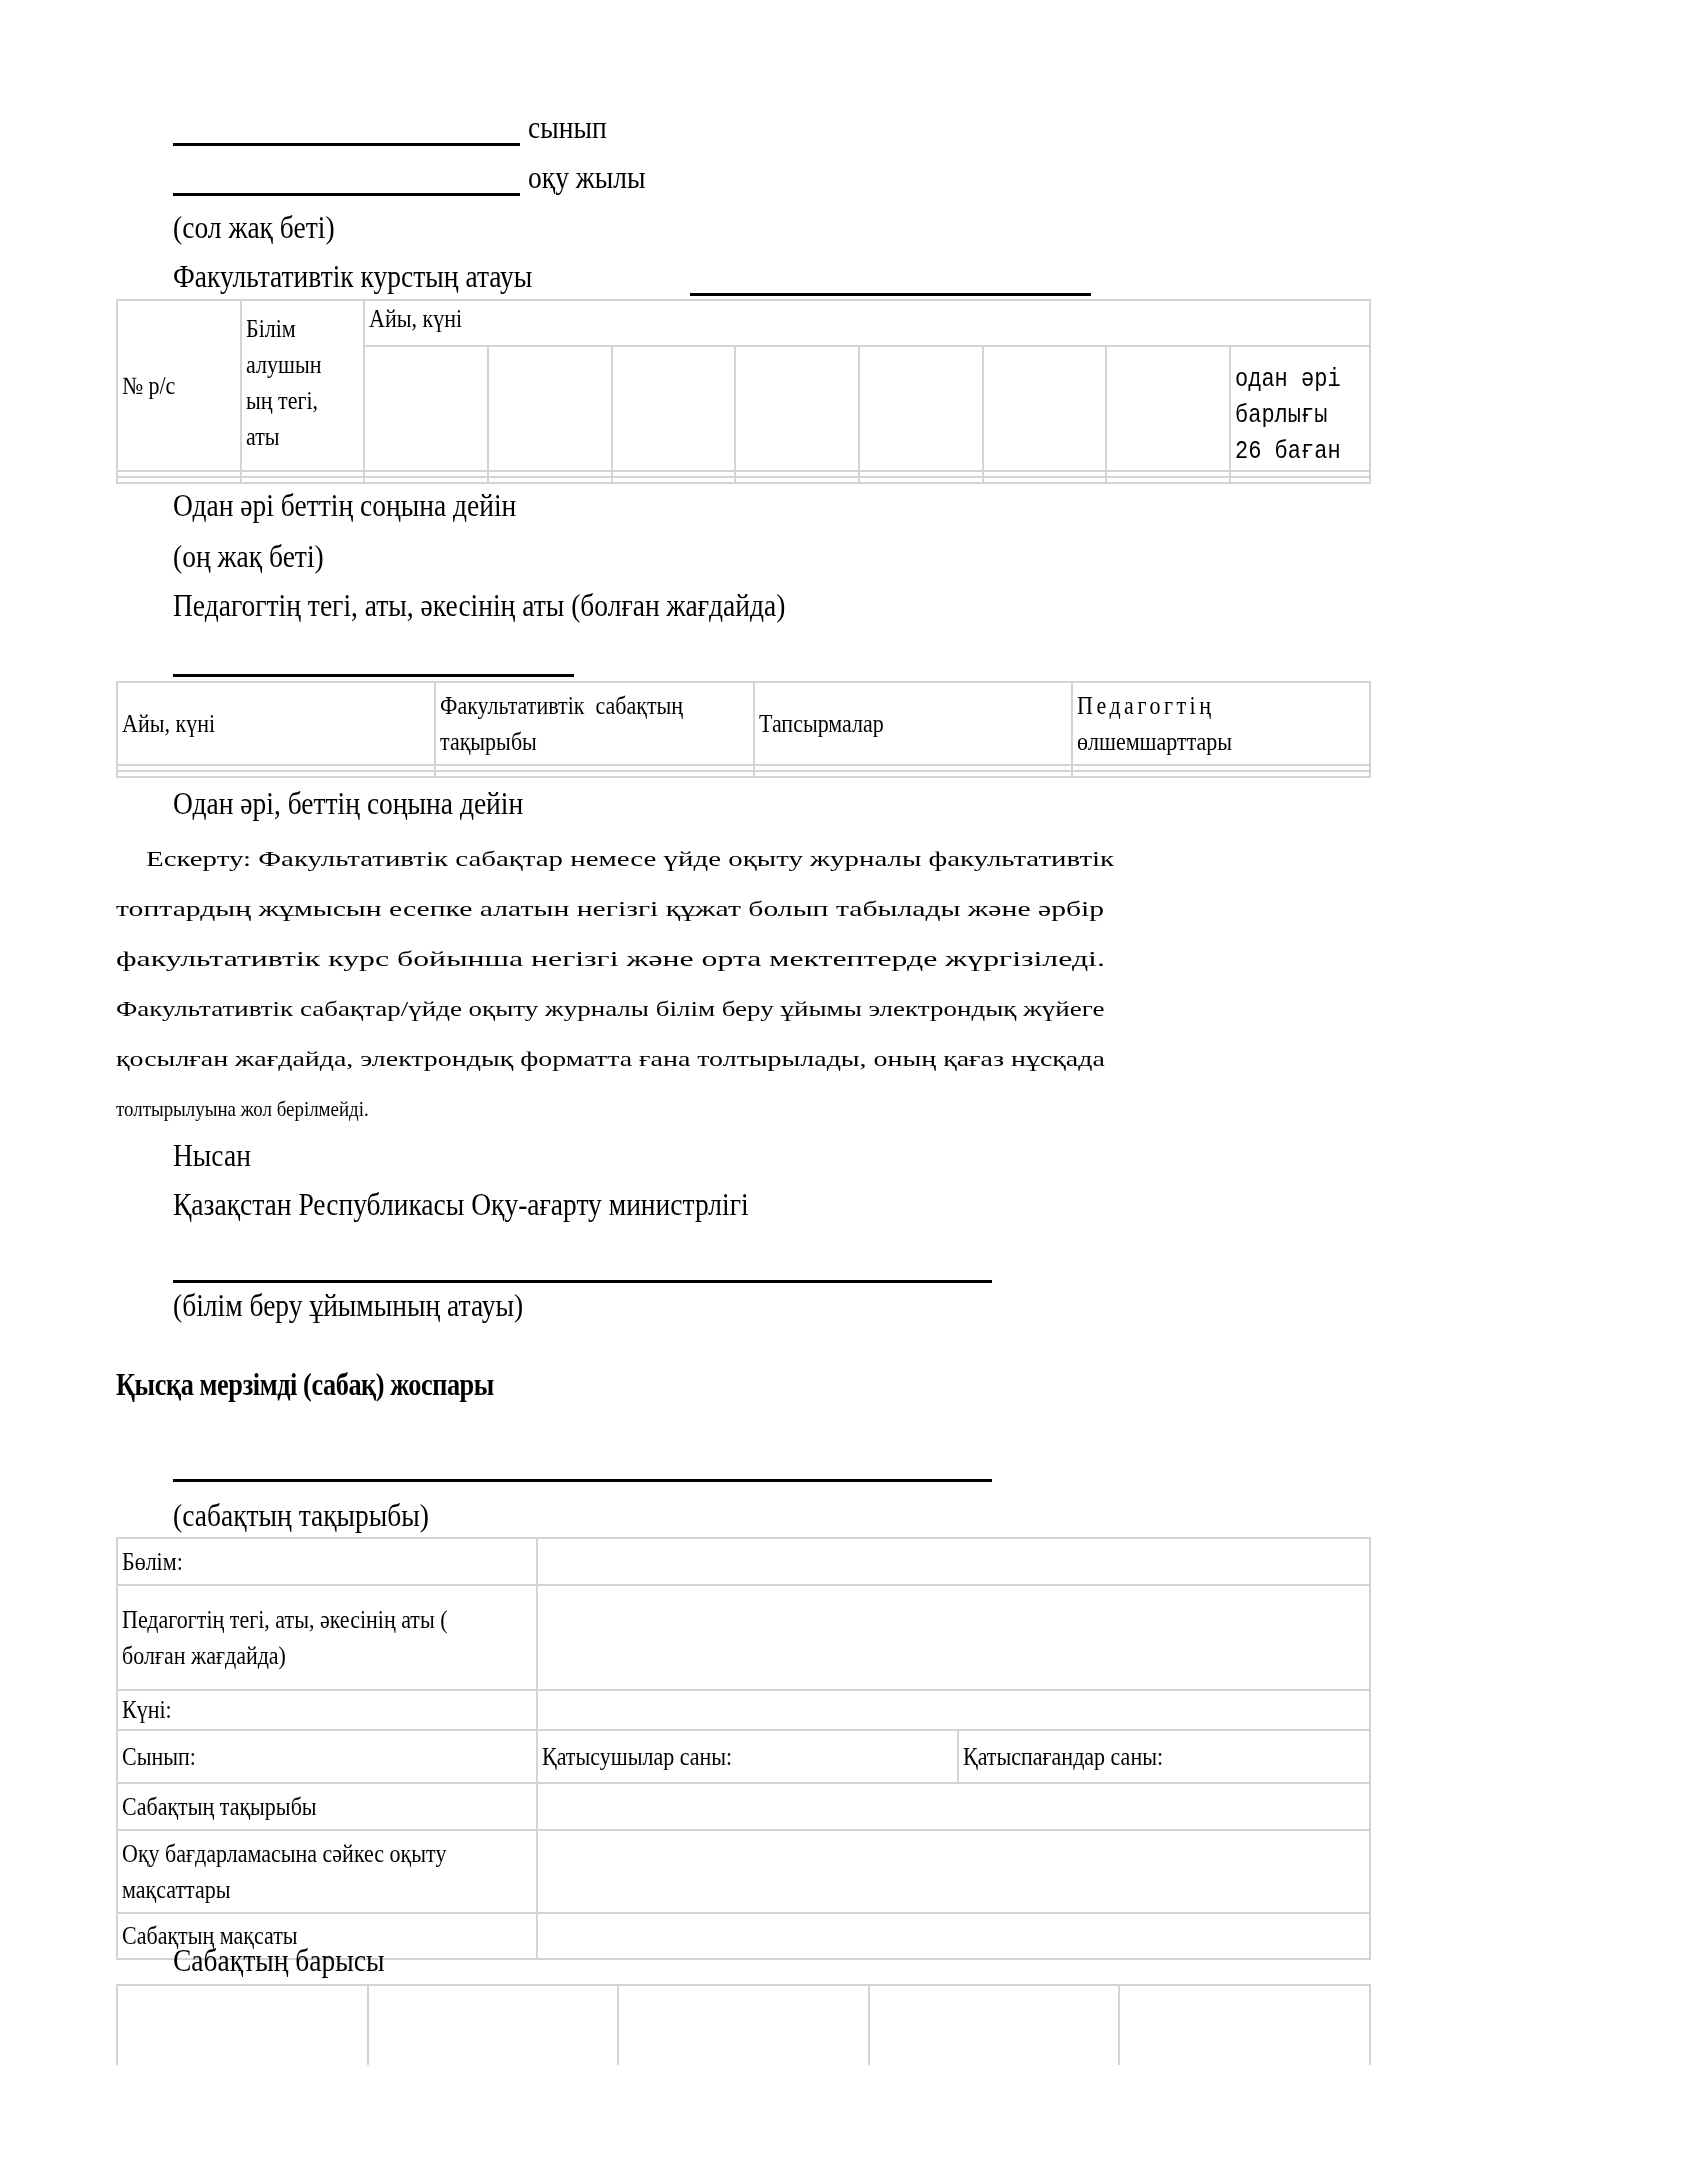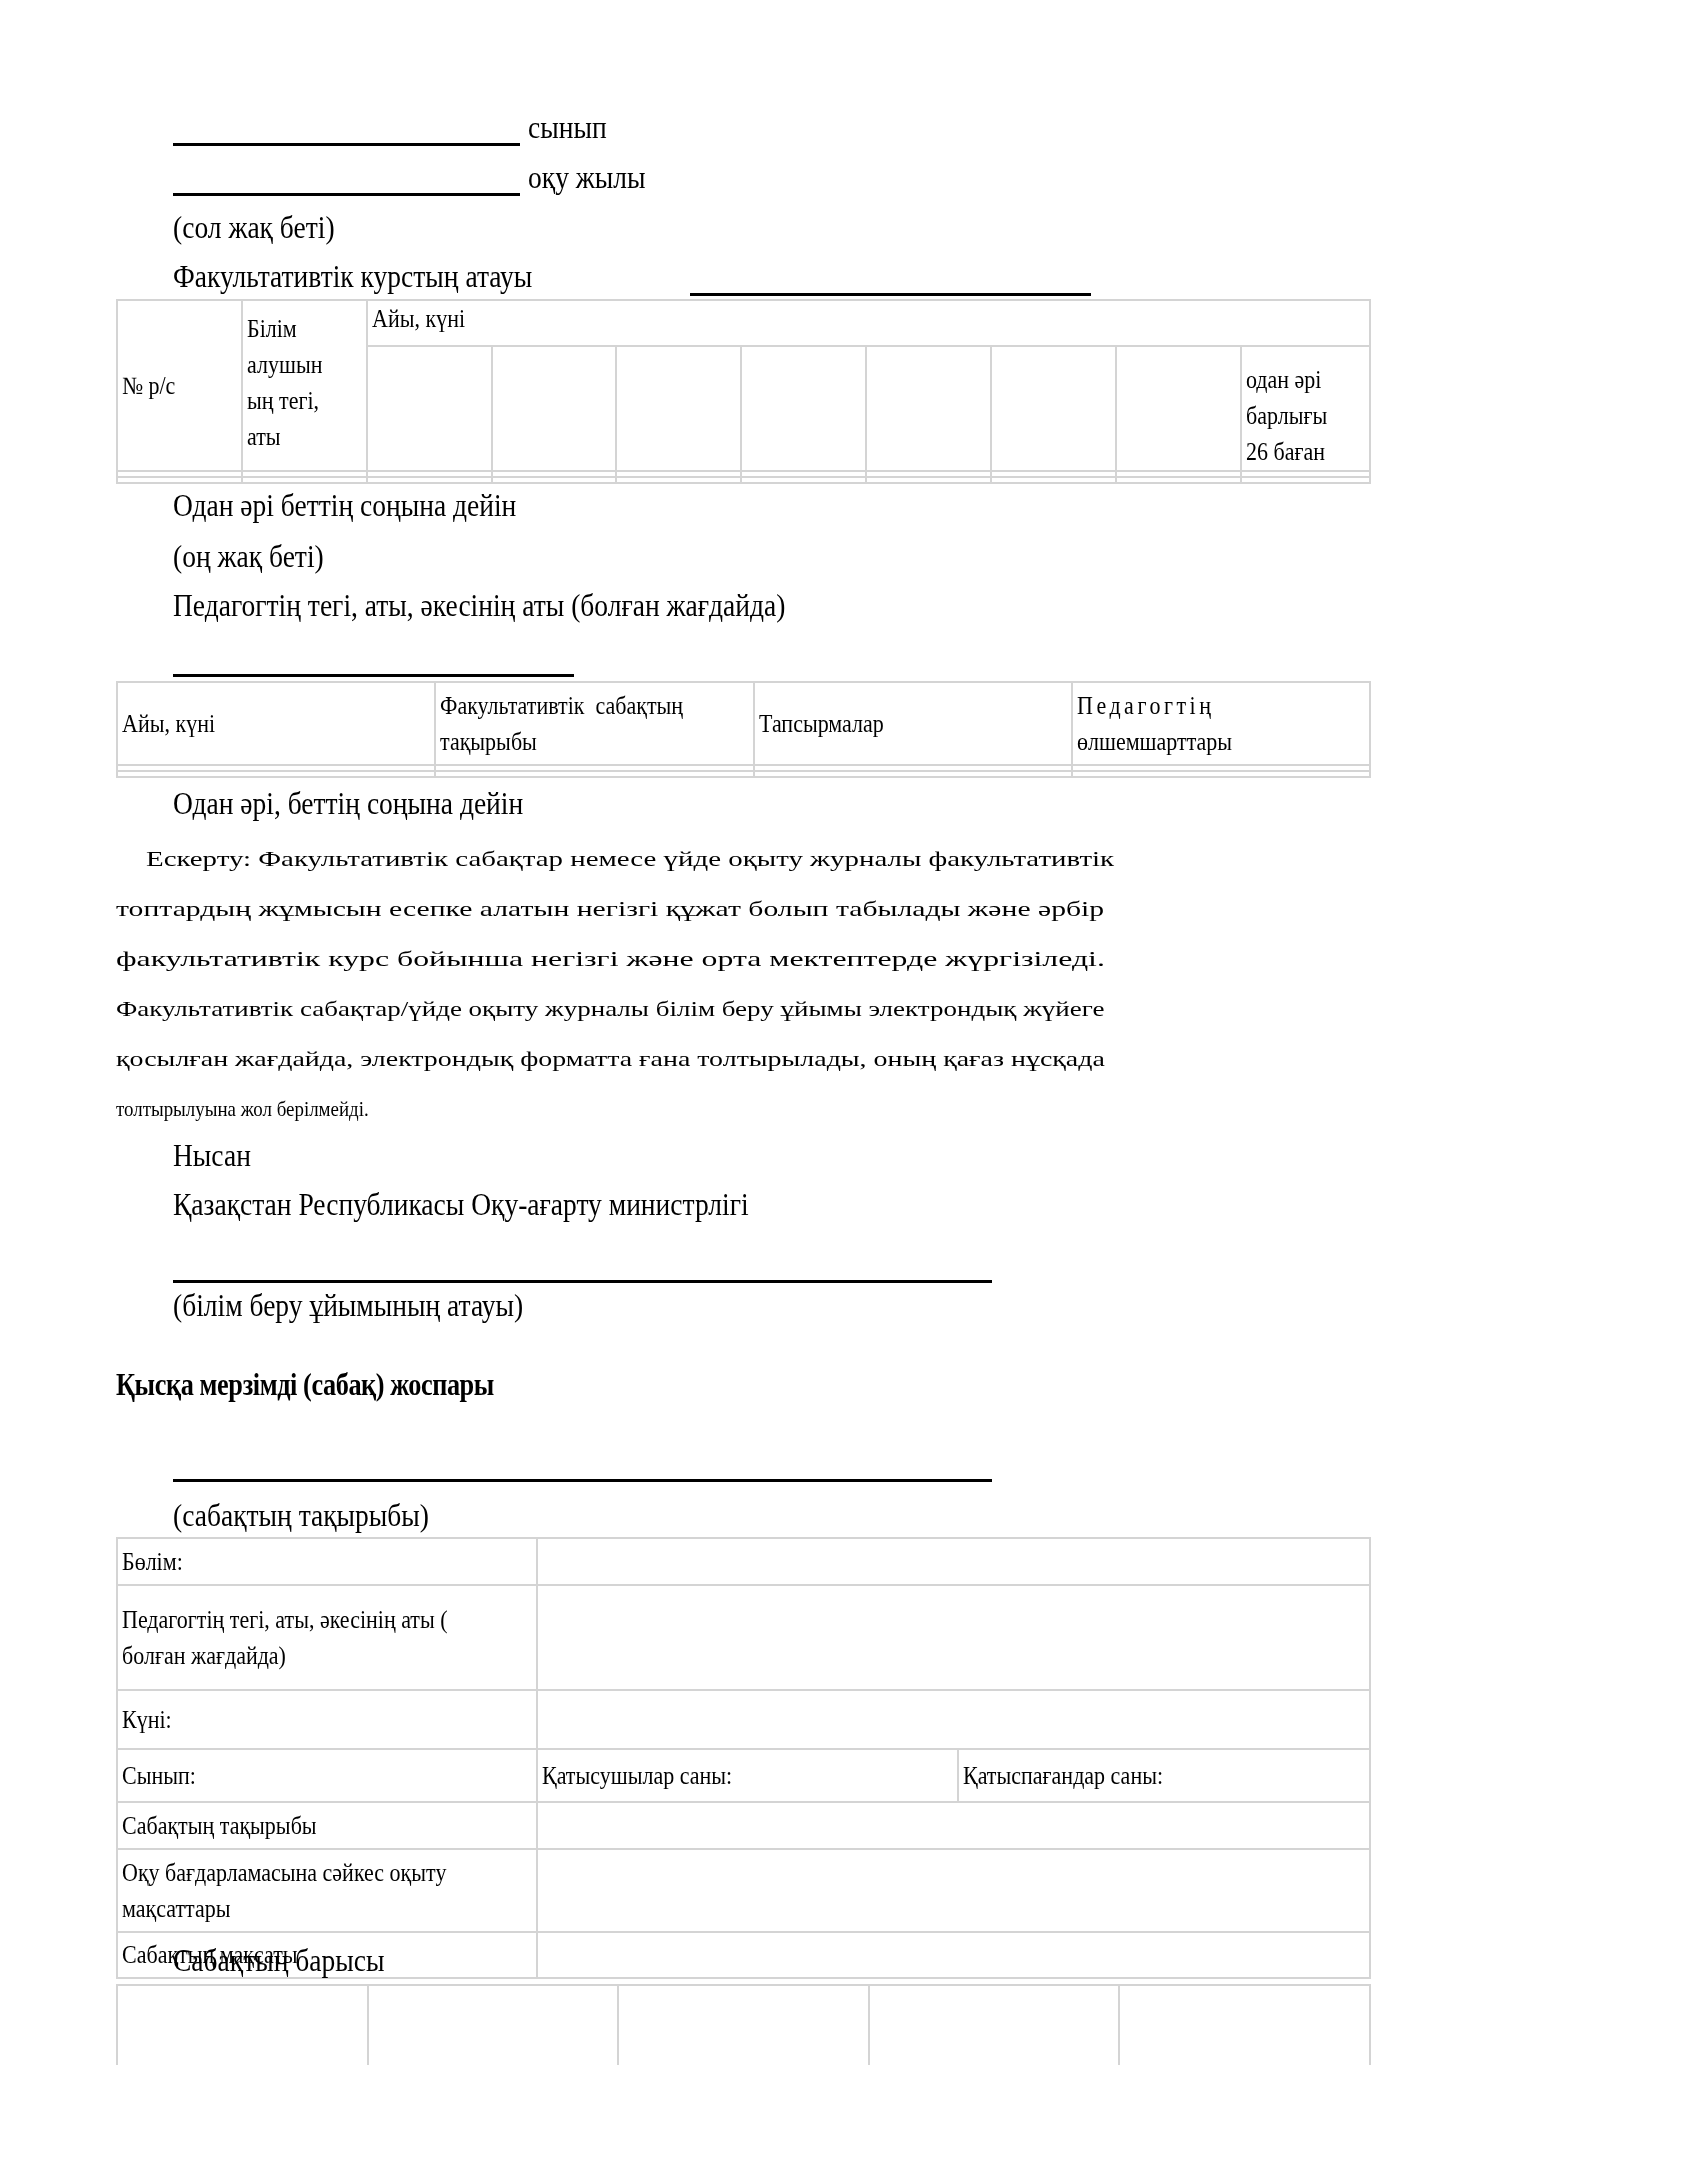--- a/index.html
+++ b/index.html
@@ -65,7 +65,7 @@
     <td></td>
     <td></td>
     <td></td>
-    <td style="vertical-align:bottom;">
+    <td style="vertical-align:bottom;font-family:Liberation Mono, monospace;">
       <div class="cond">одан әрі</div>
       <div class="cond">барлығы</div>
       <div class="cond">26 баған</div>

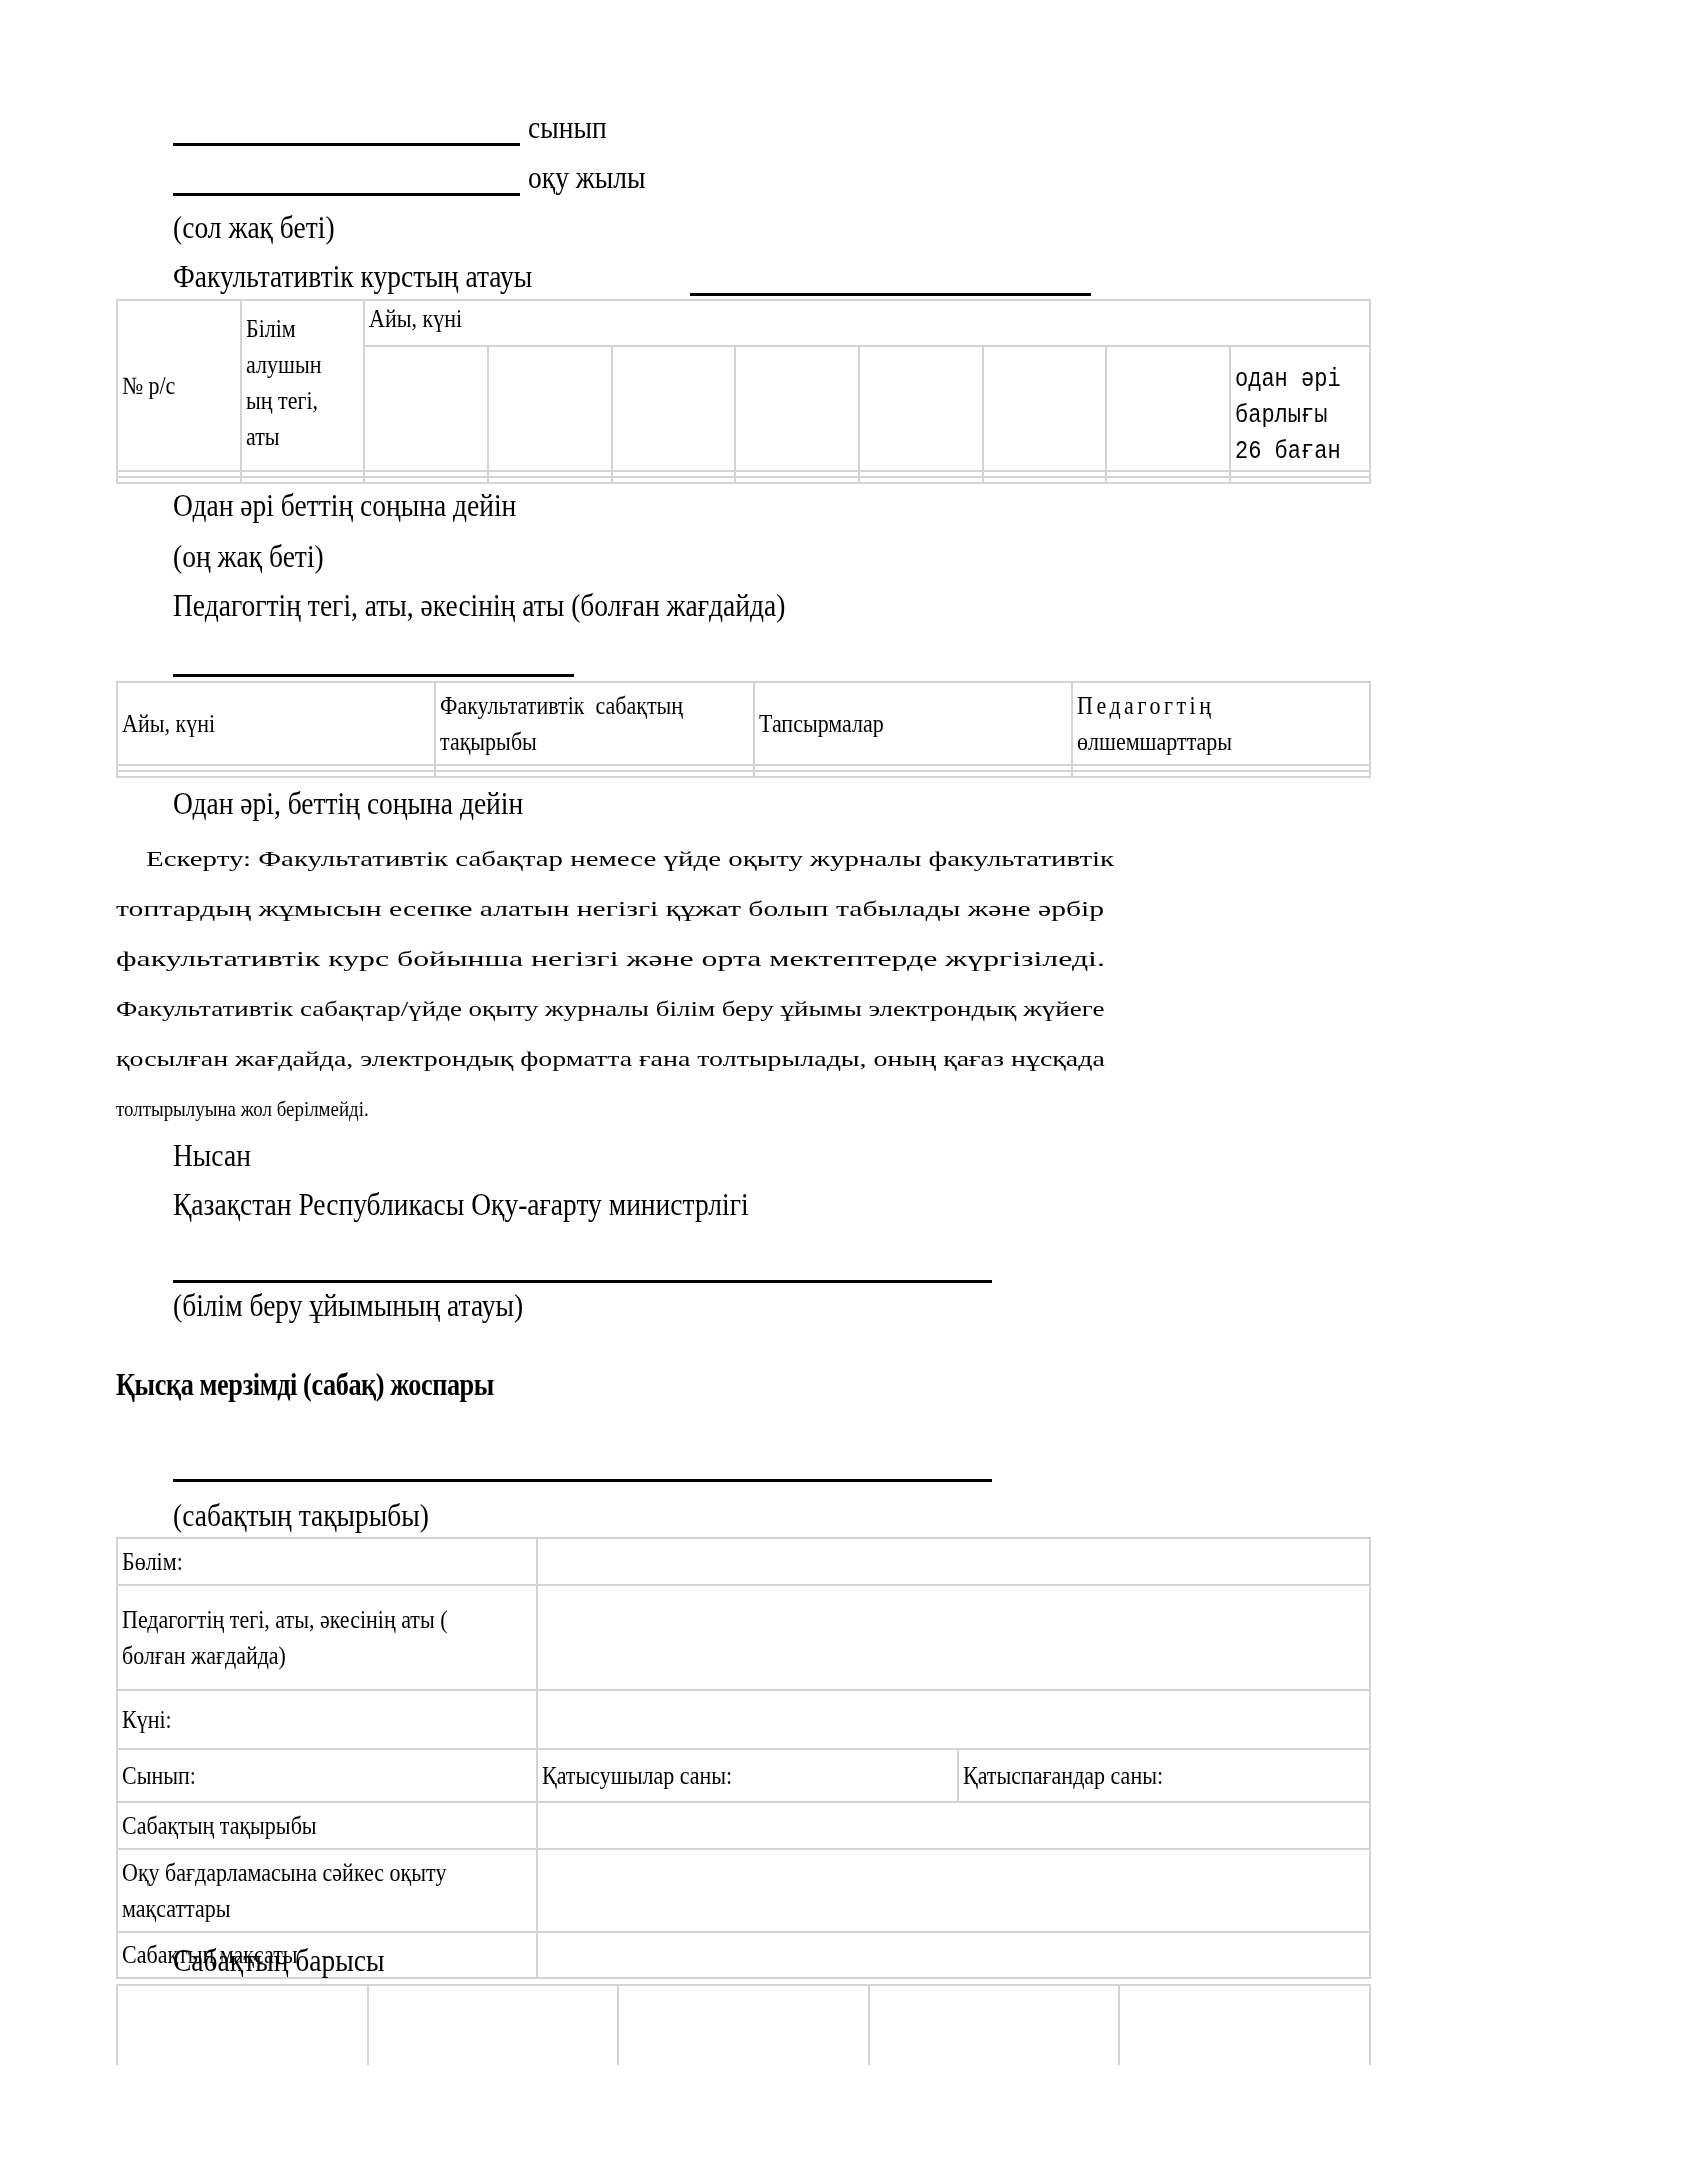--- a/index.html
+++ b/index.html
@@ -177,7 +177,7 @@
     </td>
     <td colspan="2"></td>
   </tr>
-  <tr style="height:59px;">
+  <tr style="height:40px;">
     <td><span class="cond">Күні:</span></td>
     <td colspan="2"></td>
   </tr>

